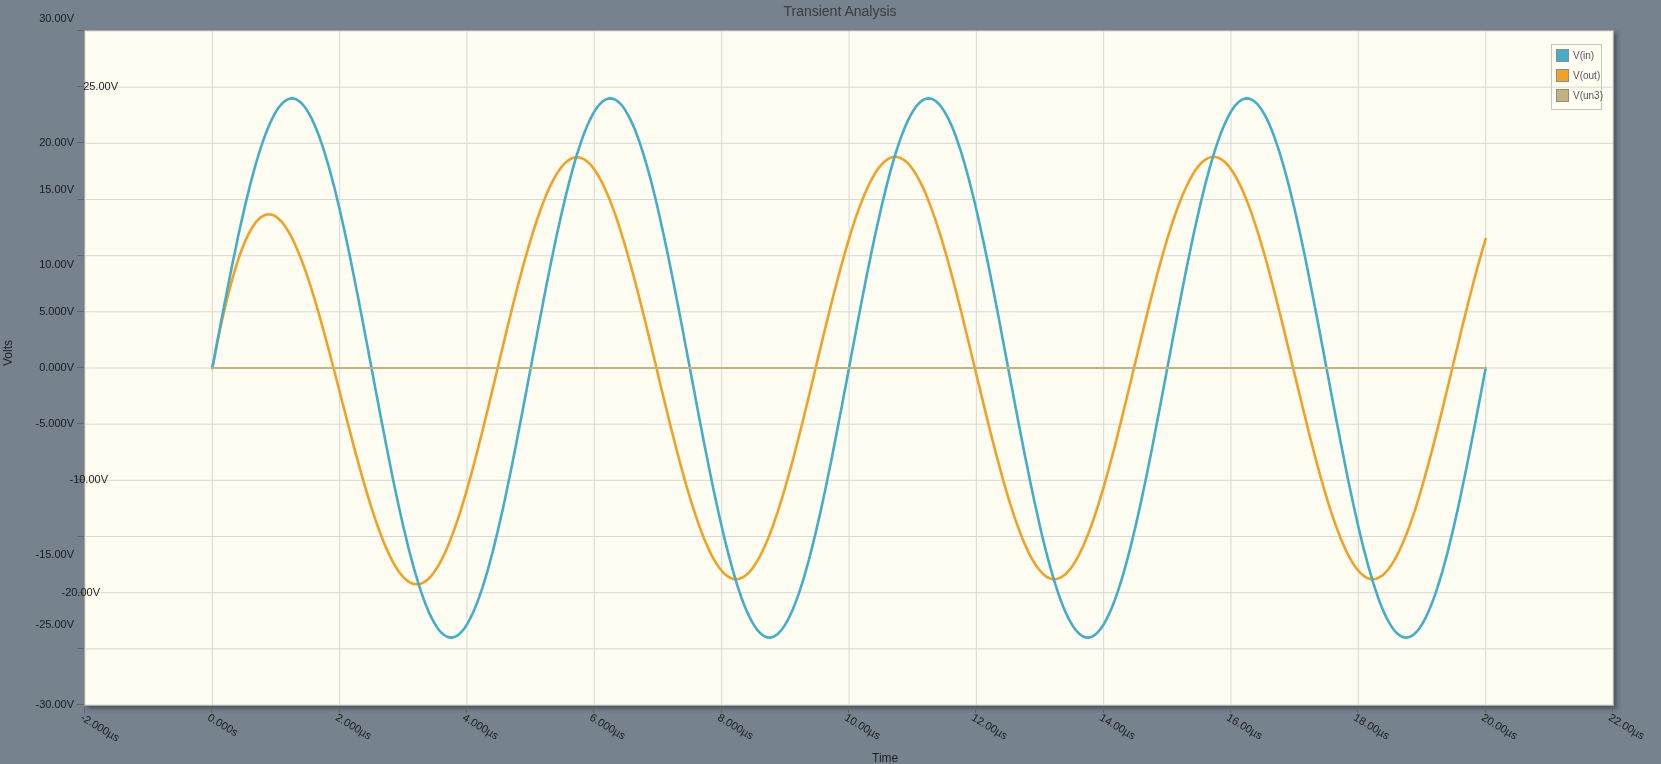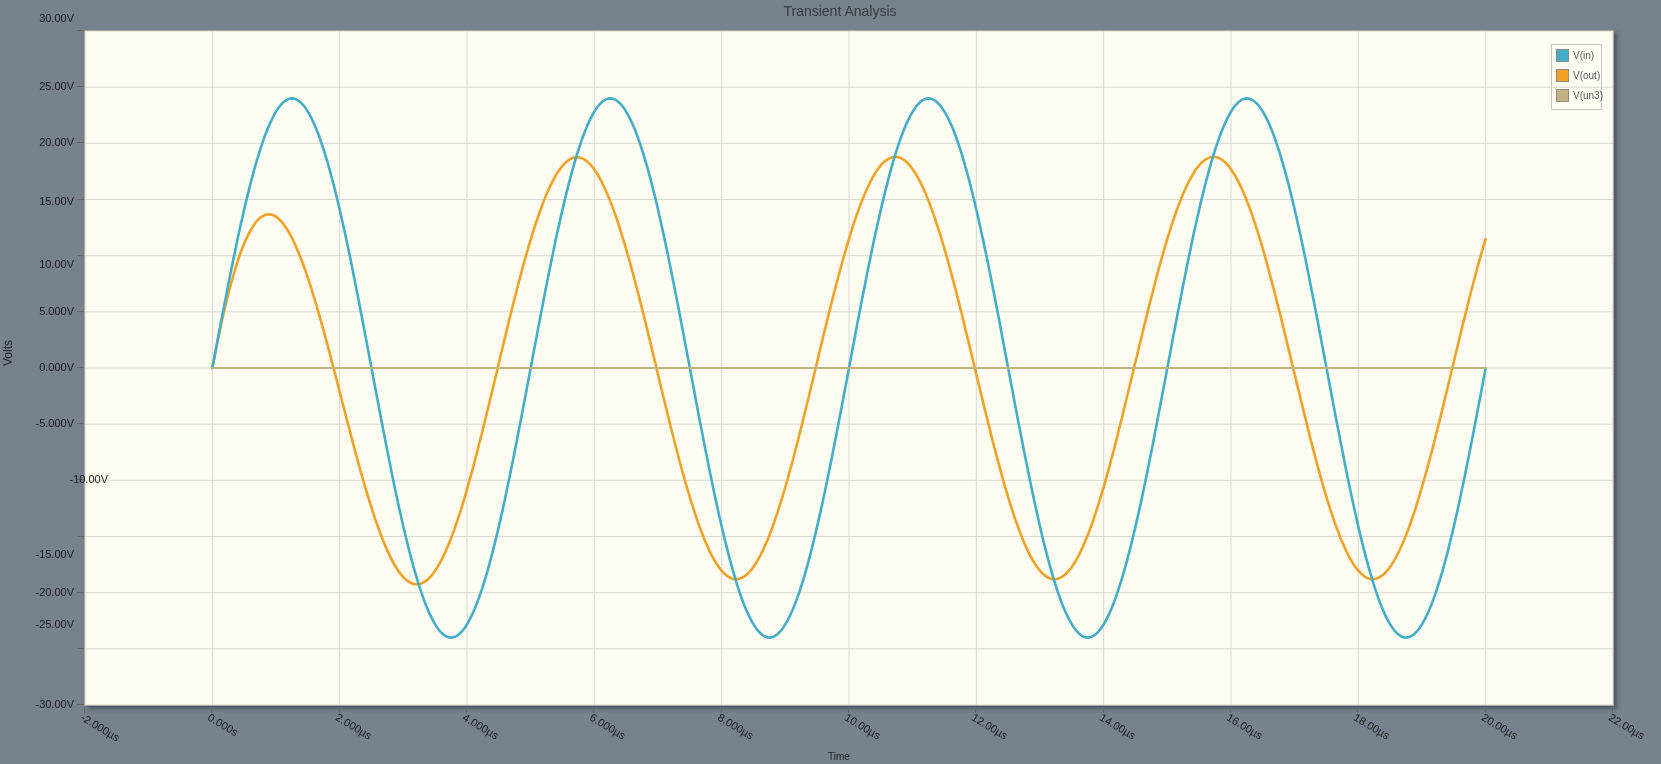--- a/index.html
+++ b/index.html
@@ -77,7 +77,7 @@
     <div class="ytk" style="top: 30px;"></div>
     <div class="ytl" style="top: 12px;">30.00V</div>
     <div class="ytk" style="top: 86.1667px;"></div>
-    <div class="ytl" style="top: 80.1667px;">25.00V</div>
+    <div class="ytl" style="top: 80.1667px; padding-left: 44px;">25.00V</div>
     <div class="ytk" style="top: 142.333px;"></div>
     <div class="ytl" style="top: 136.333px;">20.00V</div>
     <div class="ytk" style="top: 198.5px;"></div>

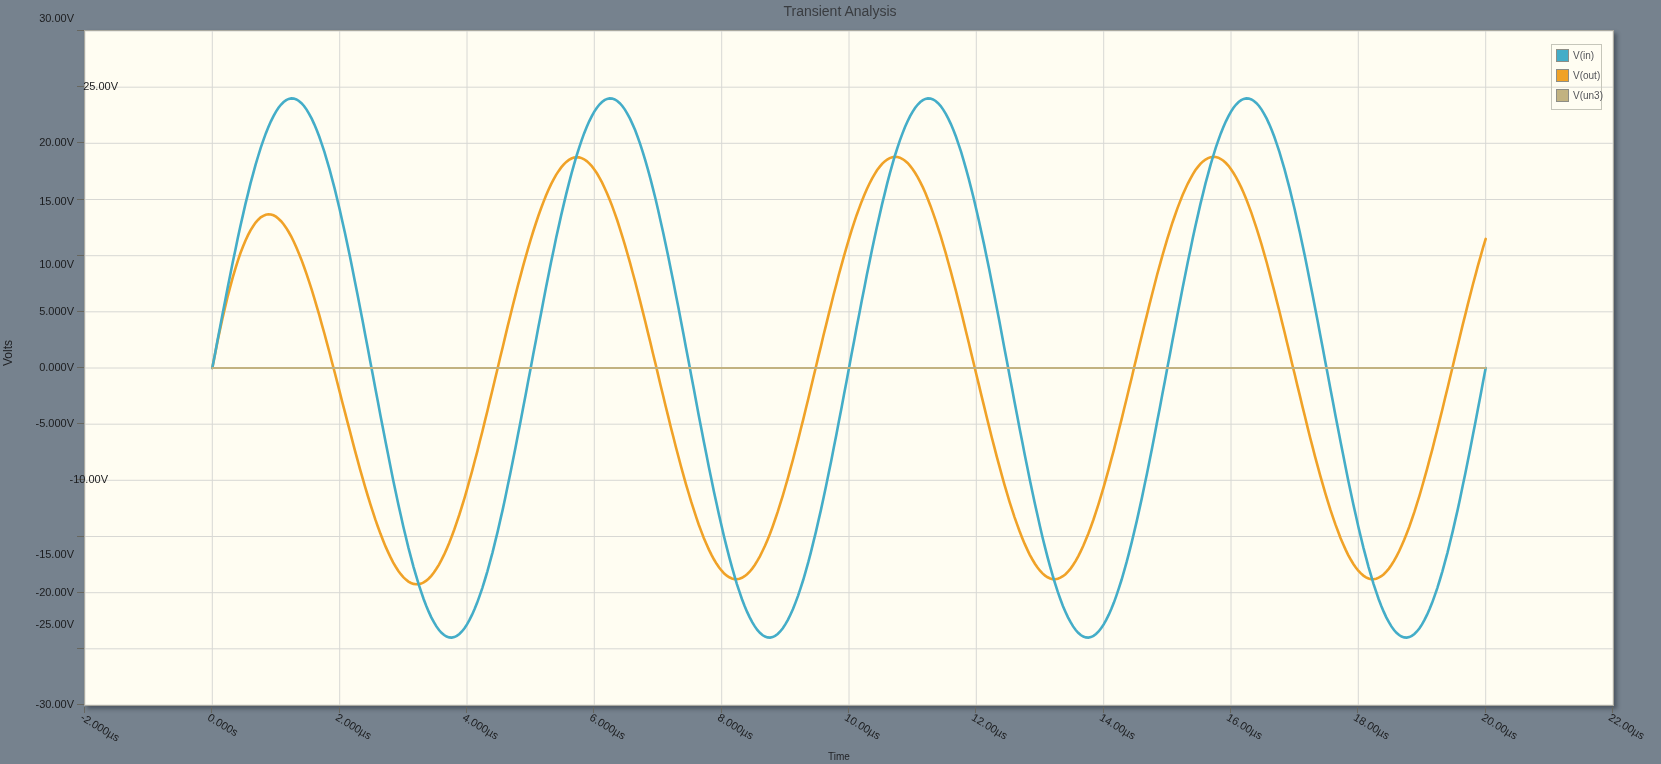--- a/index.html
+++ b/index.html
@@ -81,7 +81,7 @@
     <div class="ytk" style="top: 142.333px;"></div>
     <div class="ytl" style="top: 136.333px;">20.00V</div>
     <div class="ytk" style="top: 198.5px;"></div>
-    <div class="ytl" style="top: 195px;">15.00V</div>
+    <div class="ytl" style="top: 183px;">15.00V</div>
     <div class="ytk" style="top: 254.667px;"></div>
     <div class="ytl" style="top: 258px;">10.00V</div>
     <div class="ytk" style="top: 310.833px;"></div>

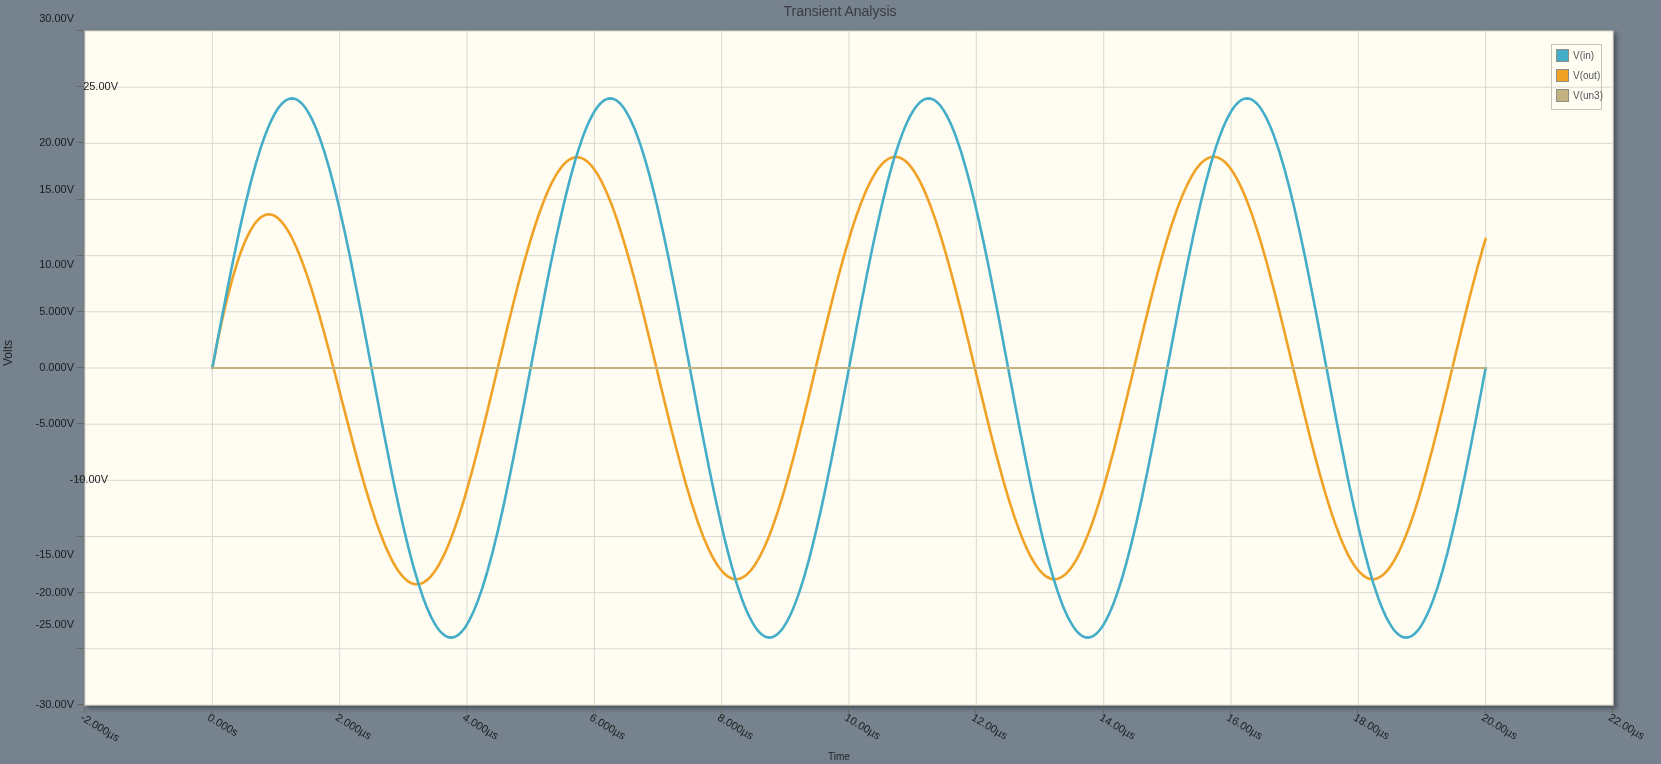--- a/index.html
+++ b/index.html
@@ -95,7 +95,7 @@
     <div class="ytk" style="top: 535.5px;"></div>
     <div class="ytl" style="top: 548px;">-15.00V</div>
     <div class="ytk" style="top: 591.667px;"></div>
-    <div class="ytl" style="top: 585.667px;">-20.00V</div>
+    <div class="ytl" style="top: 585.667px; margin-left: 26px;">-20.00V</div>
     <div class="ytk" style="top: 647.833px;"></div>
     <div class="ytl" style="top: 618px;">-25.00V</div>
     <div class="ytk" style="top: 704px;"></div>

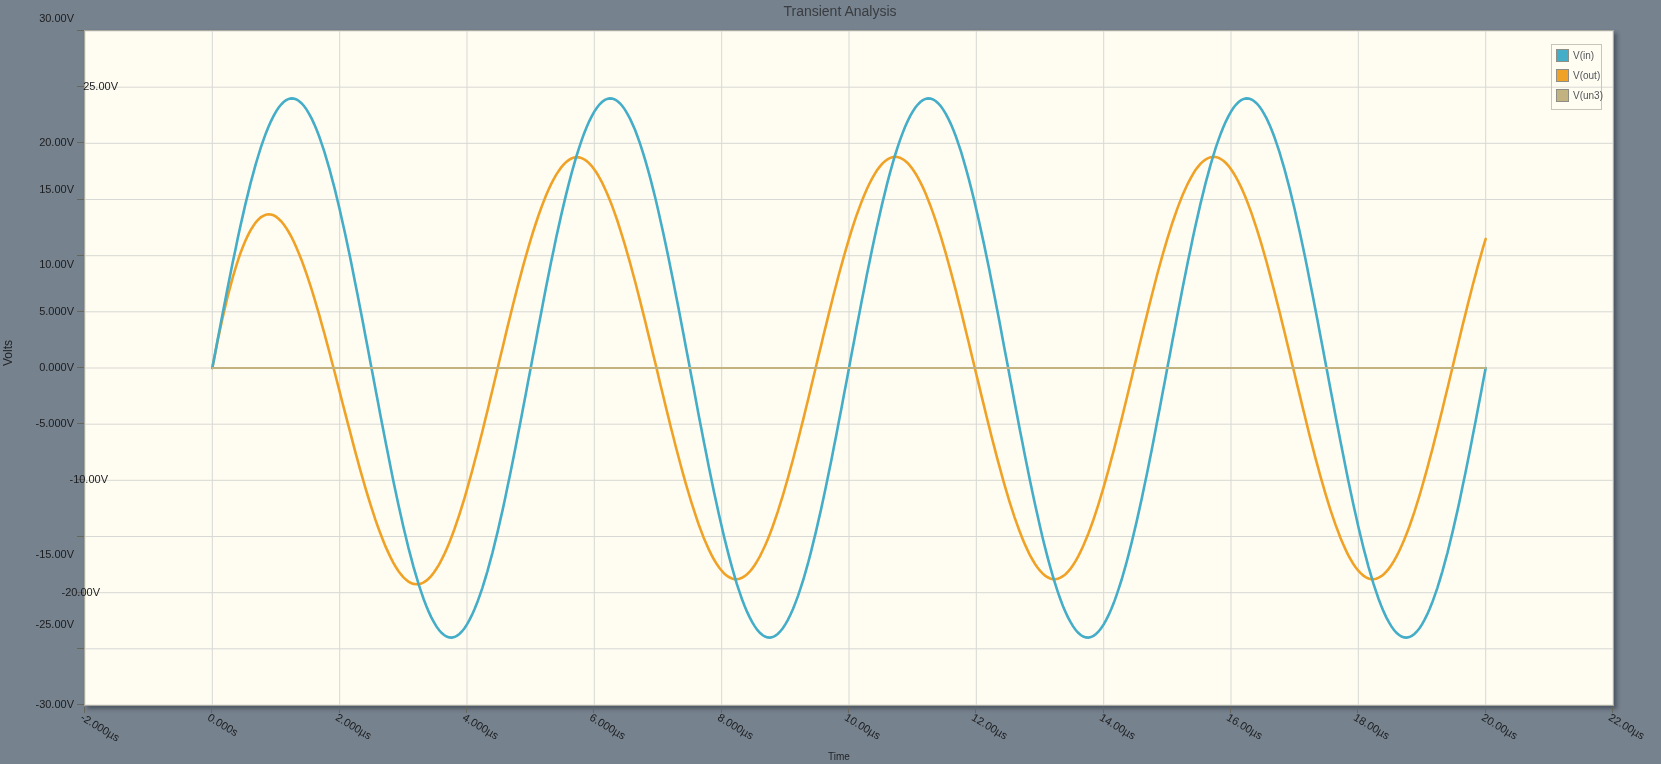--- a/index.html
+++ b/index.html
@@ -23,7 +23,7 @@
     transform:rotate(-90deg);font-size:12px;color:#1f2023;
   }
   .x-axis-title{
-    position:absolute;left:828px;top:751px;font-size:10px;color:#1f2023;
+    position:absolute;left:872px;top:751px;font-size:12px;color:#1f2023;
   }
   .ytl{position:absolute;left:0;width:74px;text-align:right;font-size:11px;color:#1b1c1e;line-height:12px}
   .ytk{position:absolute;left:77px;width:7px;height:1px;background:#66665f}

